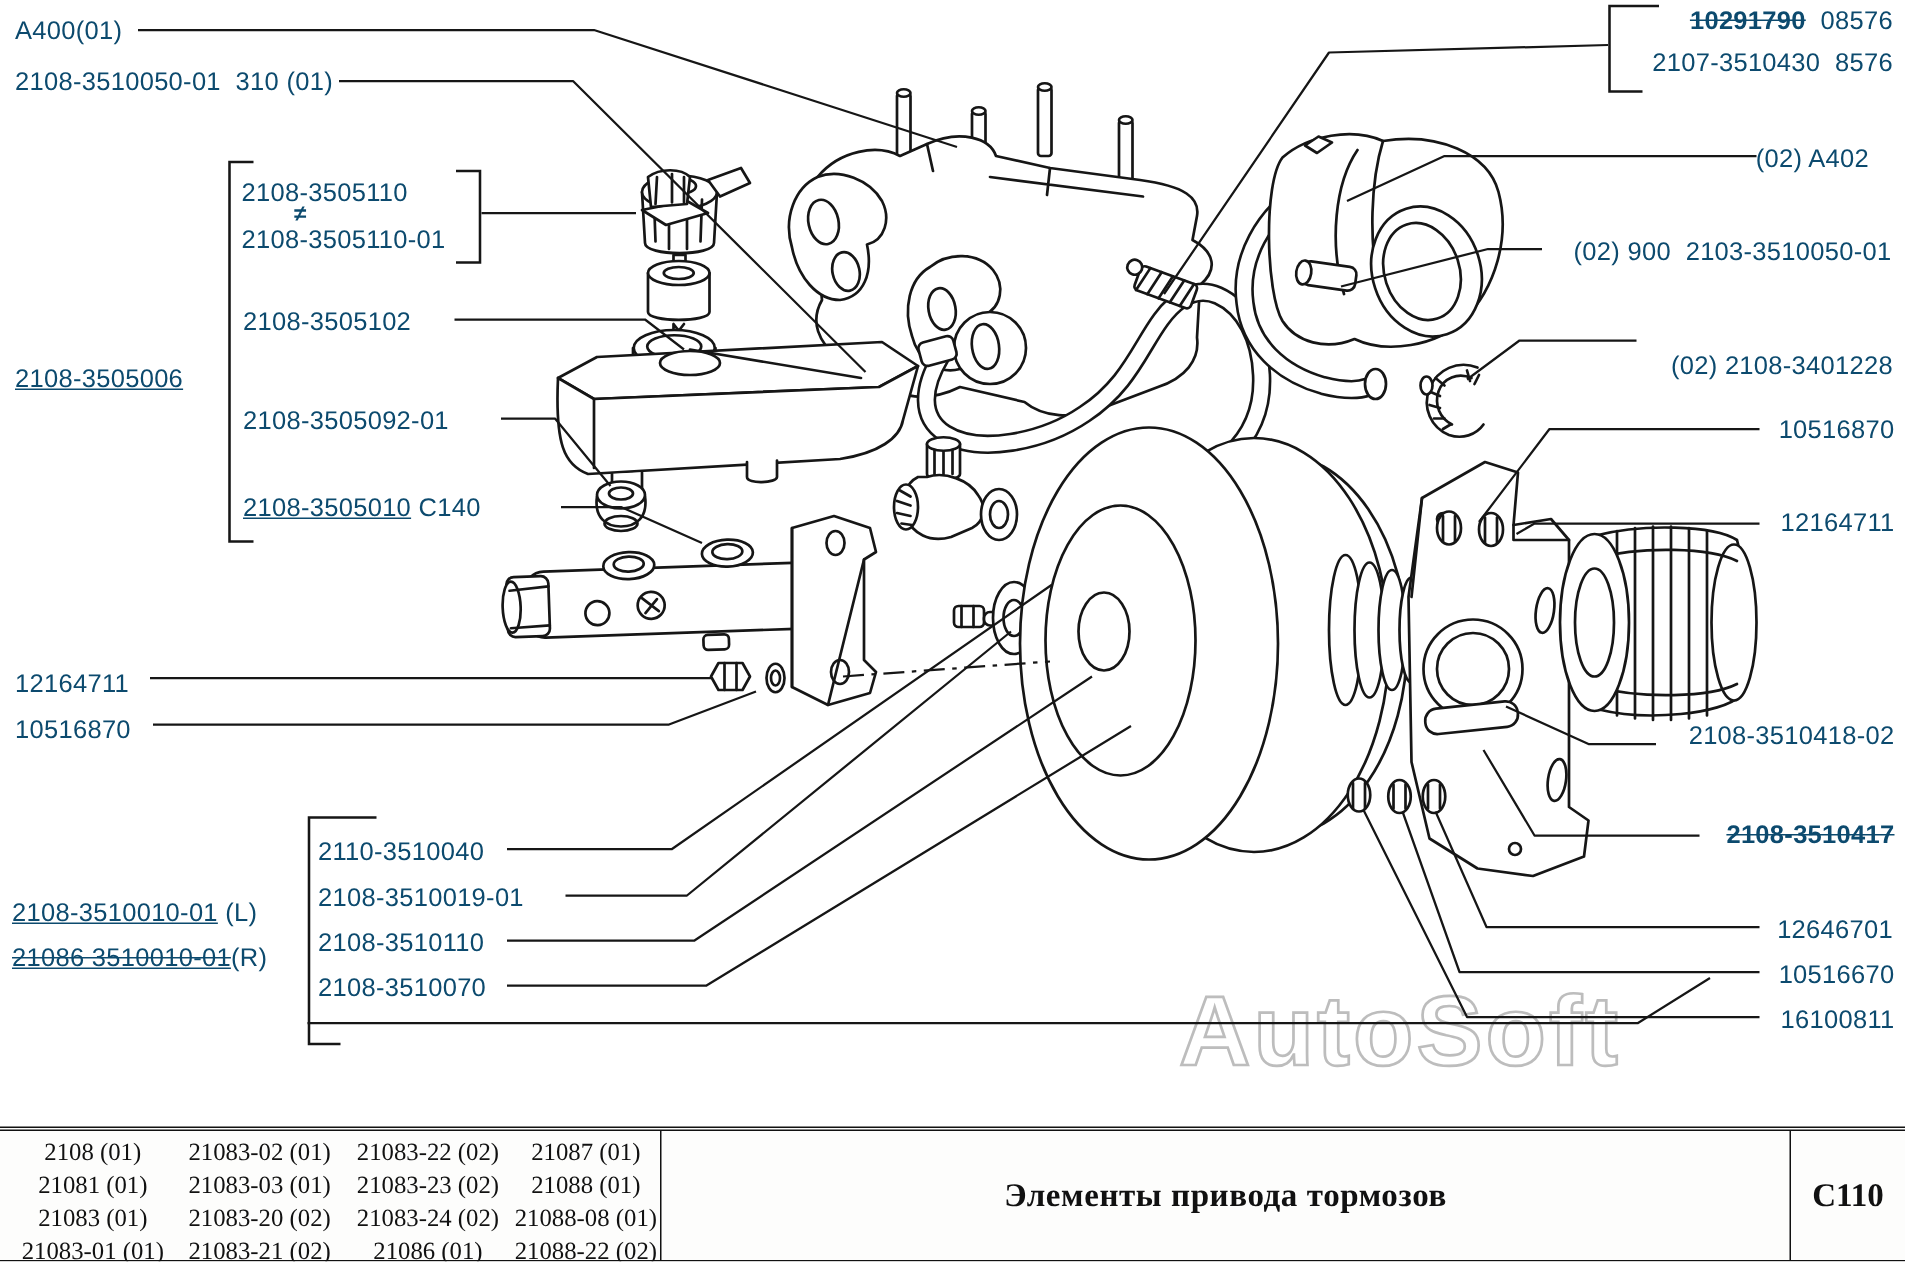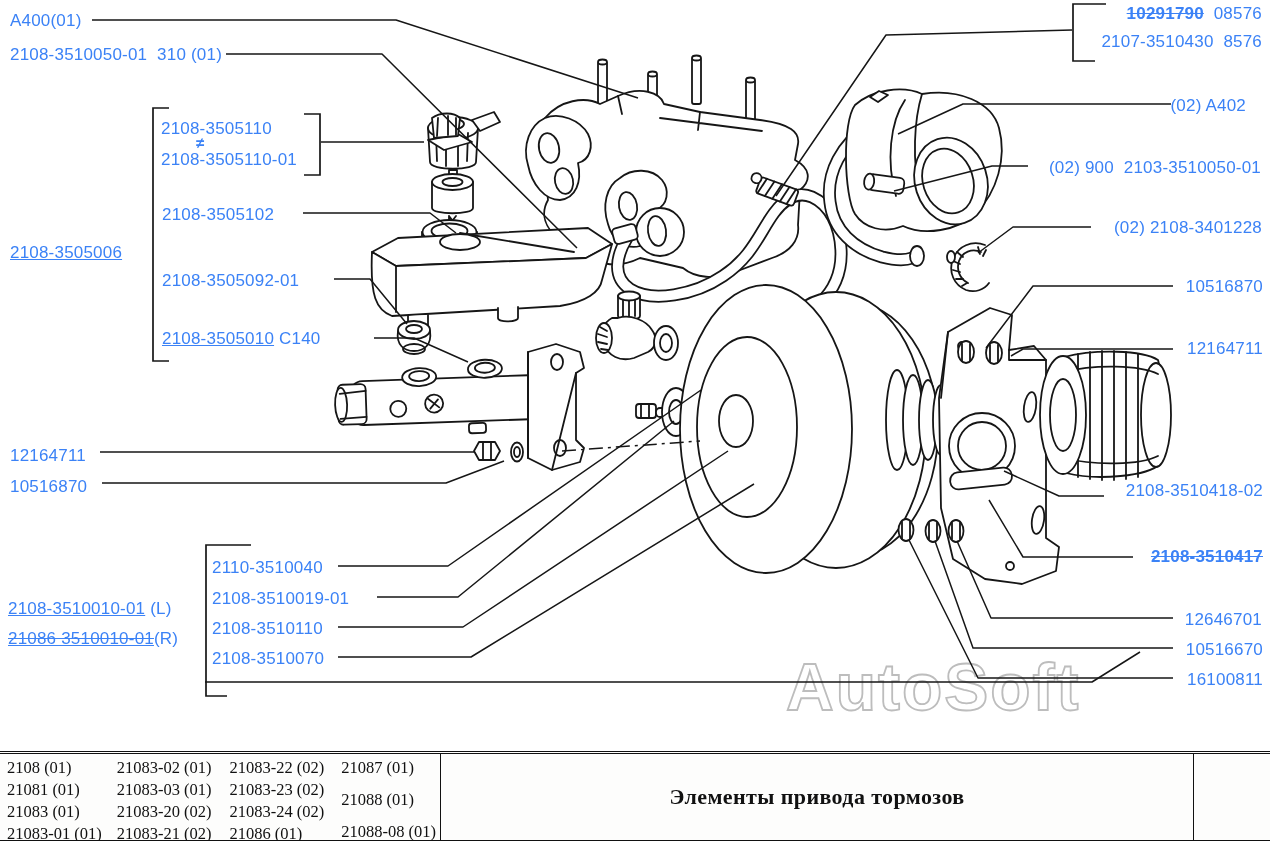--- a/index.html
+++ b/index.html
@@ -6,7 +6,7 @@
   #page{position:relative;width:1270px;height:841px;background:#ffffff;overflow:hidden;
         font-family:"Liberation Sans",sans-serif;color:#111;}
   svg{position:absolute;left:0;top:0;}
-  .lbl{position:absolute;font-size:17px;line-height:1.15;color:#3b82f6;white-space:pre;letter-spacing:.2px;}
+  .lbl{position:absolute;font-size:17px;line-height:1.15;color:#0c4a6e;white-space:pre;letter-spacing:.2px;}
   .u{text-decoration:underline;text-align:center;}
   .strike{text-decoration:line-through;font-weight:bold;}
   .ustrike{text-decoration:underline line-through;}

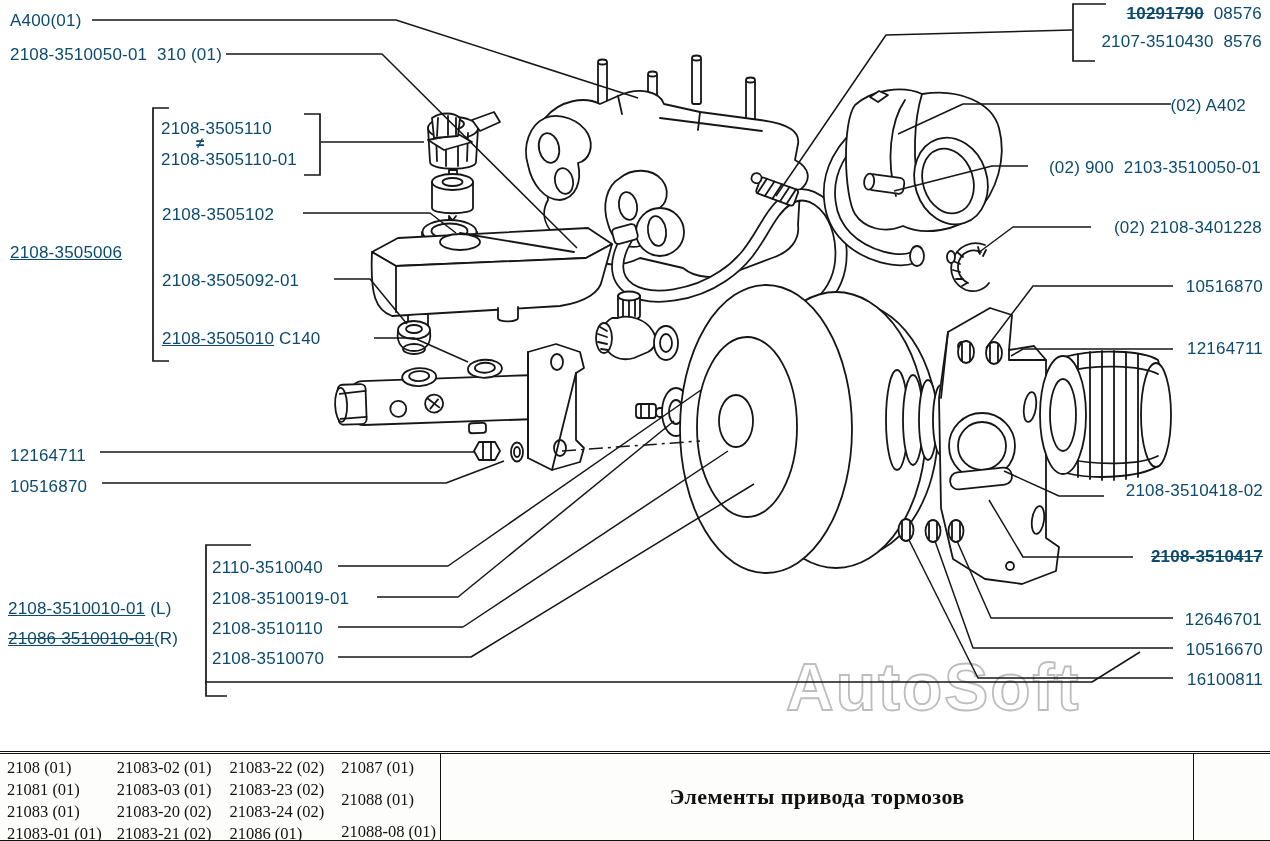--- a/index.html
+++ b/index.html
@@ -311,7 +311,7 @@
 <div class="lbl" style="right:8px;top:32px">2107-3510430  8576</div>
 <div class="lbl" style="right:24px;top:96px">(02) A402</div>
 <div class="lbl" style="right:9px;top:158px">(02) 900  2103-3510050-01</div>
-<div class="lbl" style="right:8px;top:218px">(02) 2108-3401228</div>
+<div class="lbl" style="right:8px;top:234px">(02) 2108-3401228</div>
 <div class="lbl" style="right:7px;top:277px">10516870</div>
 <div class="lbl" style="right:7px;top:339px">12164711</div>
 <div class="lbl" style="right:7px;top:481px">2108-3510418-02</div>

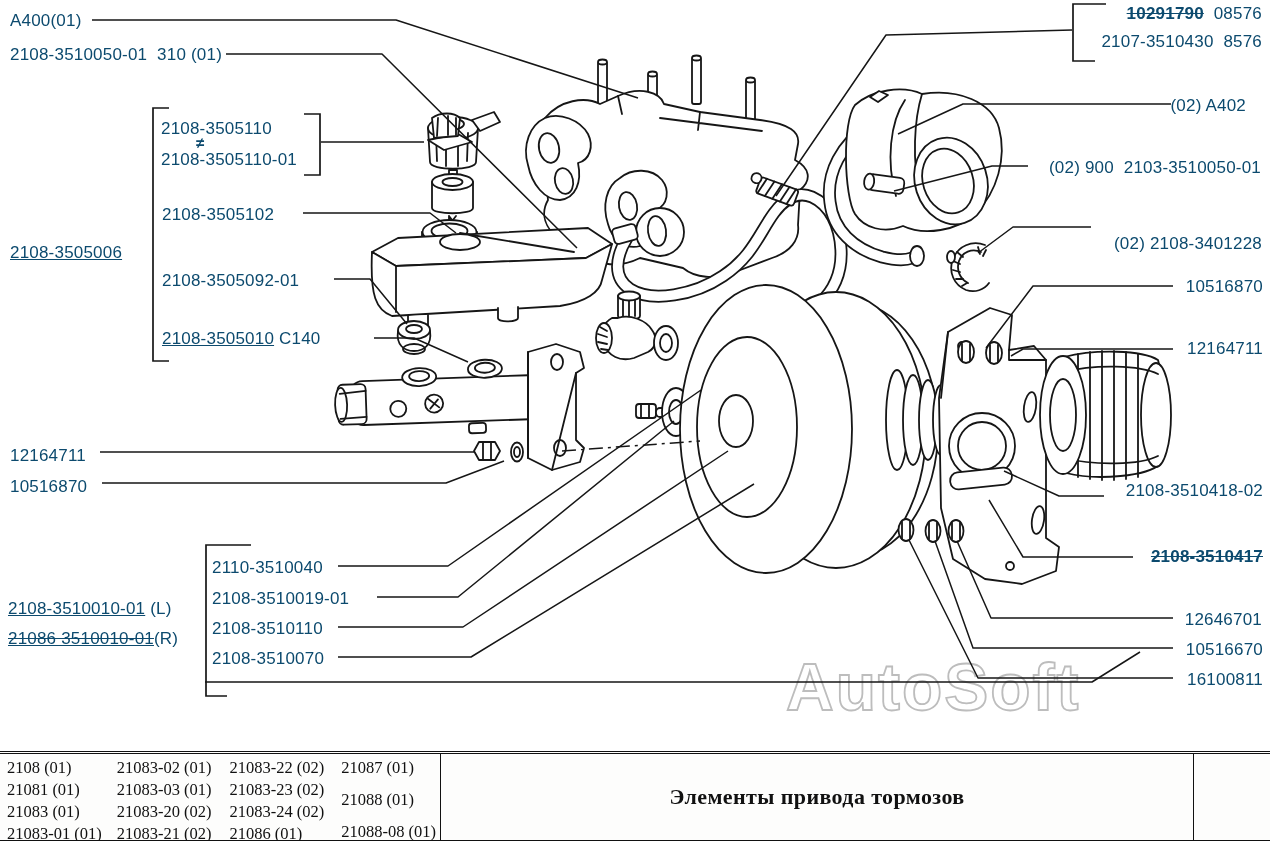--- a/index.html
+++ b/index.html
@@ -14,7 +14,7 @@
   
   #sheet-table{position:absolute;left:0;top:751px;width:1270px;height:90px;box-sizing:border-box;
      border-top:3px double #111;border-bottom:1px solid #111;display:flex;background:#fdfdfc;}
-  .cell{box-sizing:border-box;height:100%;}
+  .cell{box-sizing:border-box;height:100%;text-align:center;}
   #models-cell{width:441px;border-right:1.7px solid #111;padding:3px 0 0 7px;
      font-family:"Liberation Serif",serif;font-size:16.5px;display:flex;}
   .mcol{display:flex;flex-direction:column;}

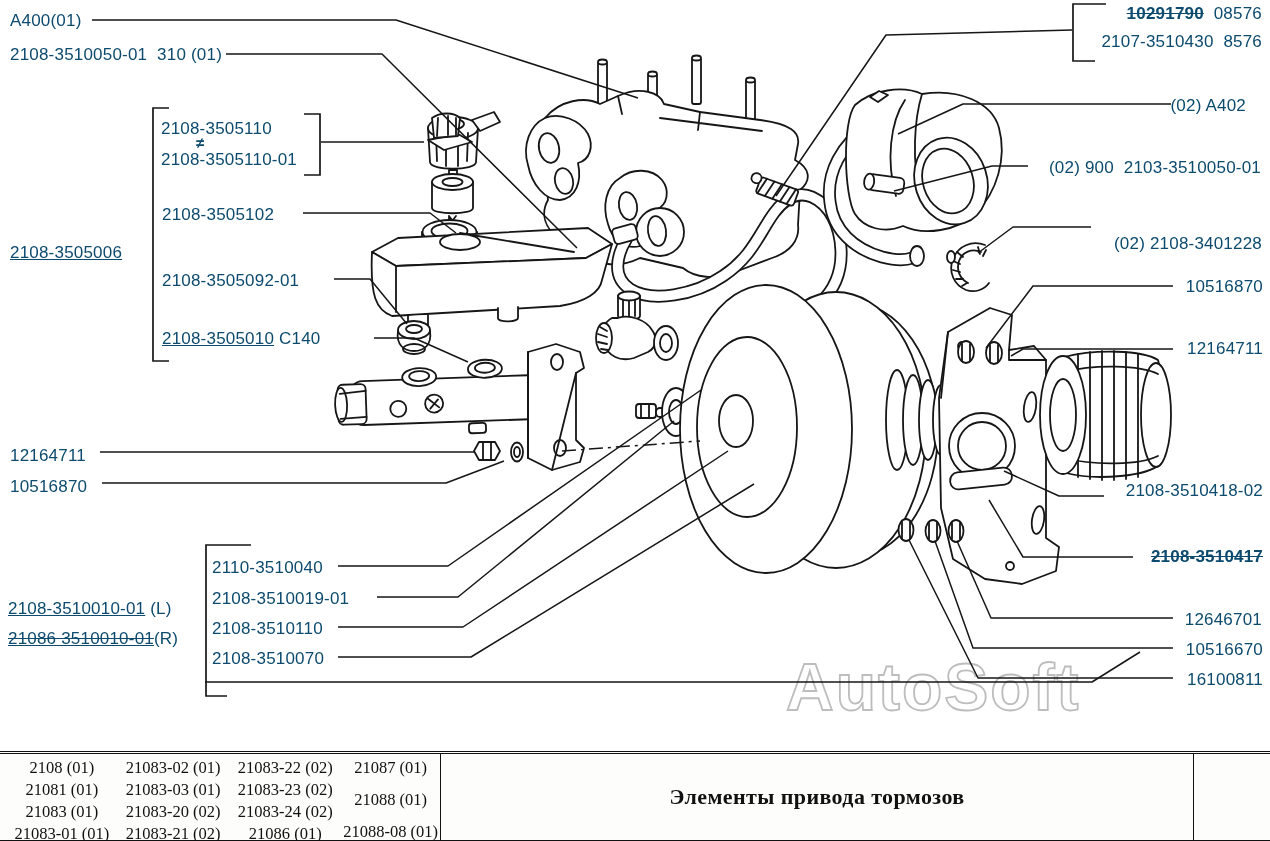--- a/index.html
+++ b/index.html
@@ -19,7 +19,7 @@
      font-family:"Liberation Serif",serif;font-size:16.5px;display:flex;}
   .mcol{display:flex;flex-direction:column;}
   .mcol div{height:22px;line-height:22px;white-space:pre;}
-  .mcol.c1{width:111px;} .mcol.c2{width:114px;} .mcol.c3{width:113px;} .mcol.c4{width:100px;gap:10px;}
+  .mcol.c1{width:111px;} .mcol.c2{width:114px;} .mcol.c3{width:113px;} .mcol.c4{width:100px;}
   #title-cell{width:753px;border-right:1.7px solid #111;display:flex;align-items:center;justify-content:center;
      font-family:"Liberation Serif",serif;font-weight:bold;font-size:22px;letter-spacing:.4px;}
   #code-cell{flex:1;display:flex;align-items:center;justify-content:center;

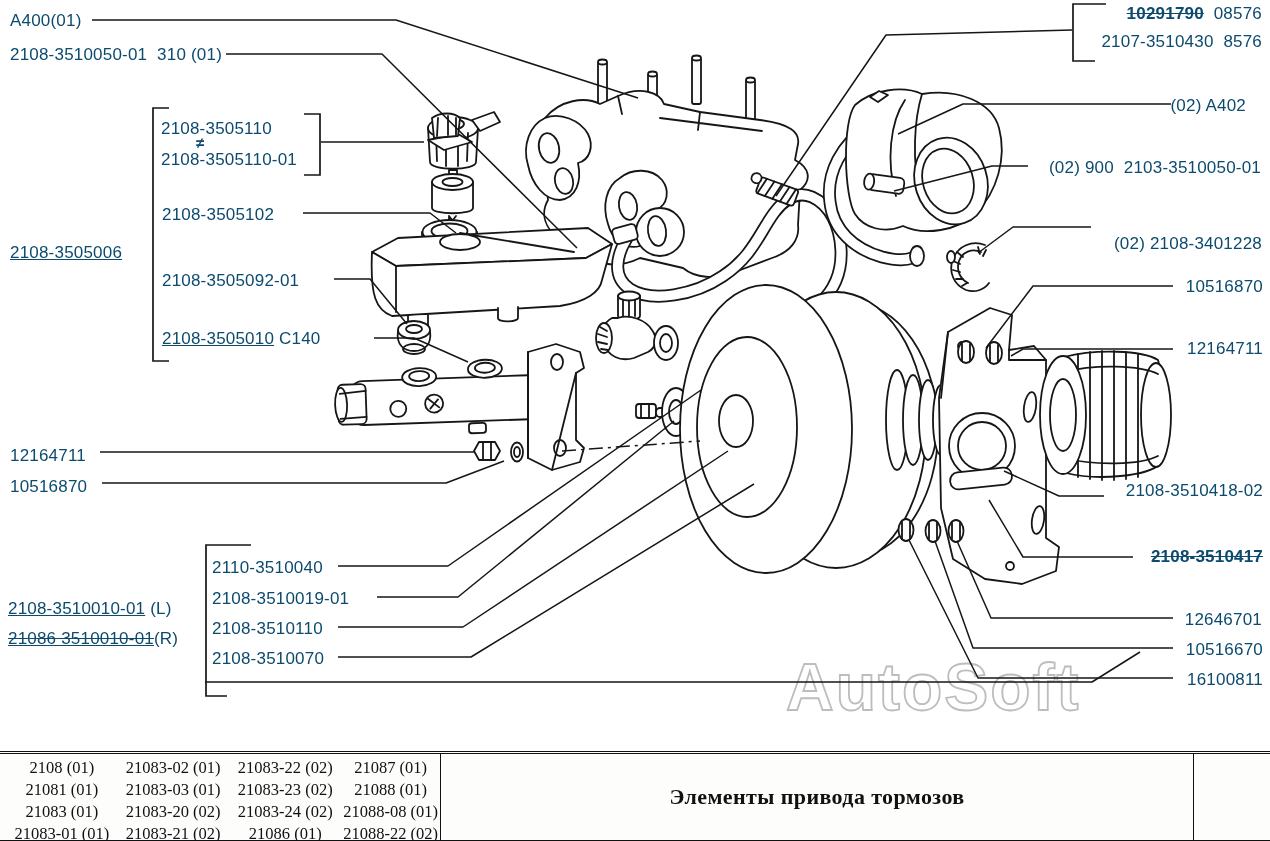--- a/index.html
+++ b/index.html
@@ -348,6 +348,7 @@
     </div>
   </div>
   <div class="cell" id="title-cell">Элементы привода тормозов</div>
+  <div class="cell" id="code-cell">C110</div>
 </div>
 
 </div>

